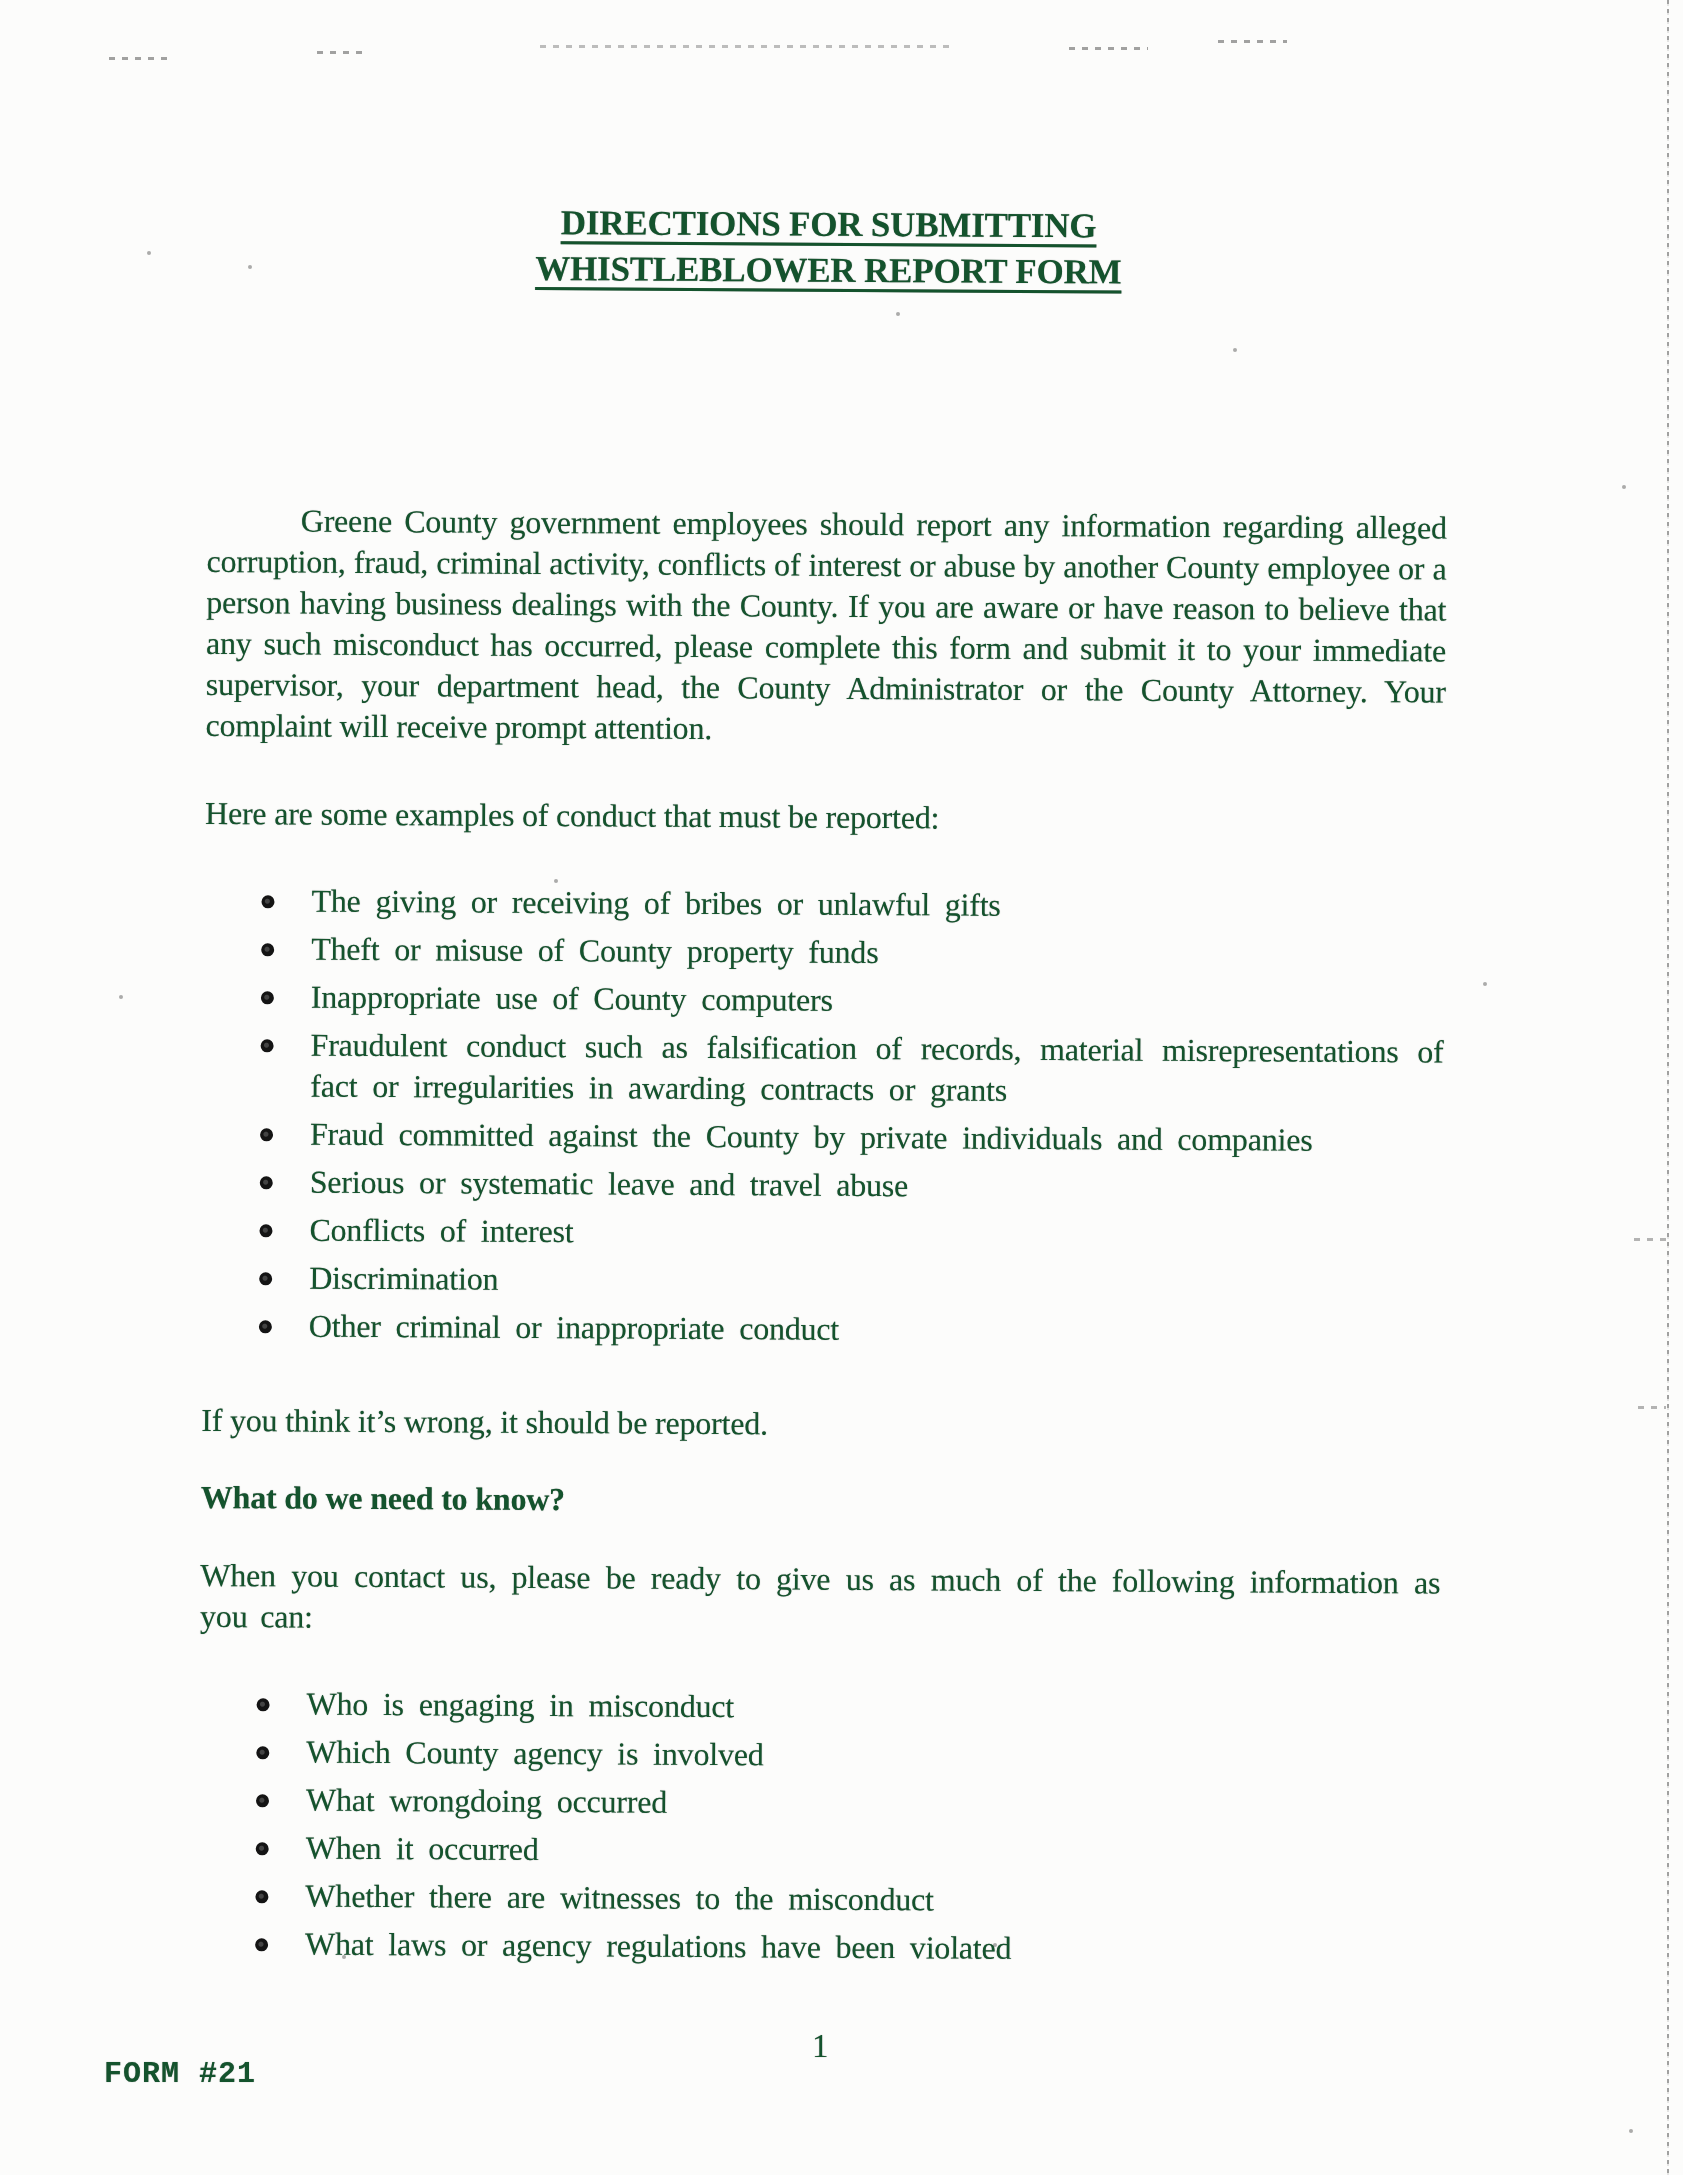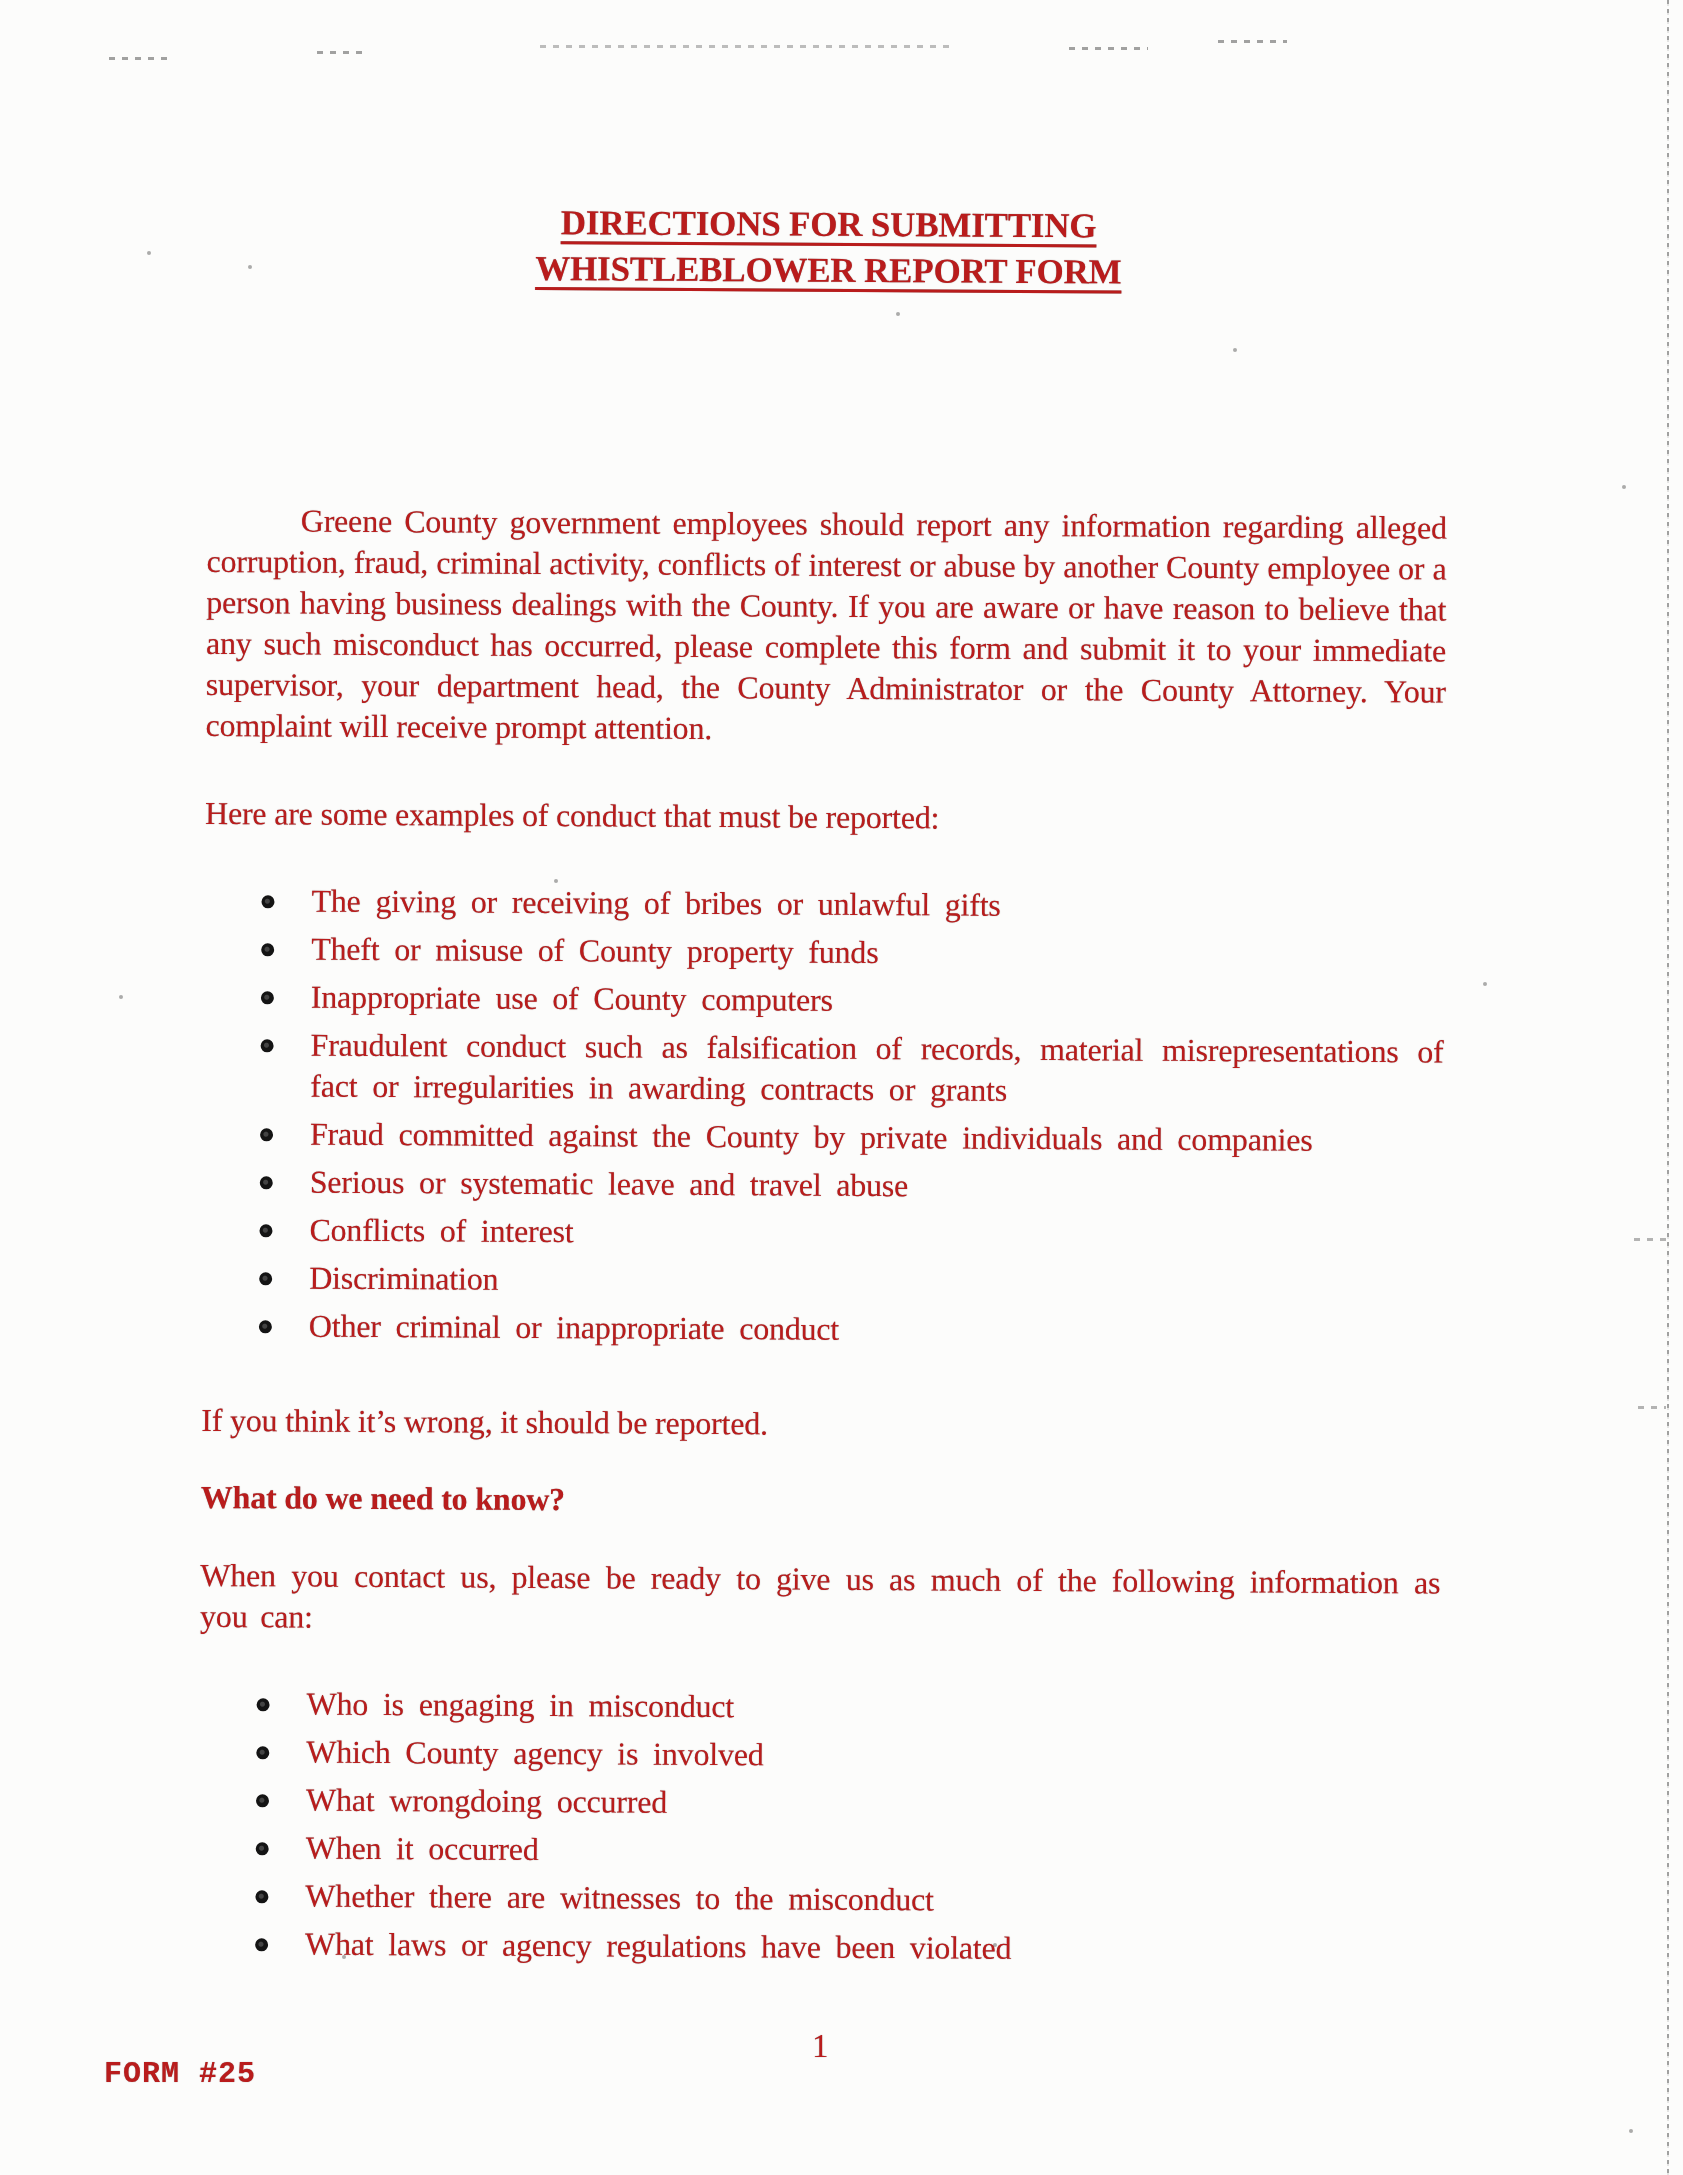--- a/index.html
+++ b/index.html
@@ -14,7 +14,7 @@
     background: #fcfcfb;
     overflow: hidden;
     font-family: "Liberation Serif", serif;
-    color: #b91c1c;
+    color: #14532d;
   }
   .content {
     position: absolute;

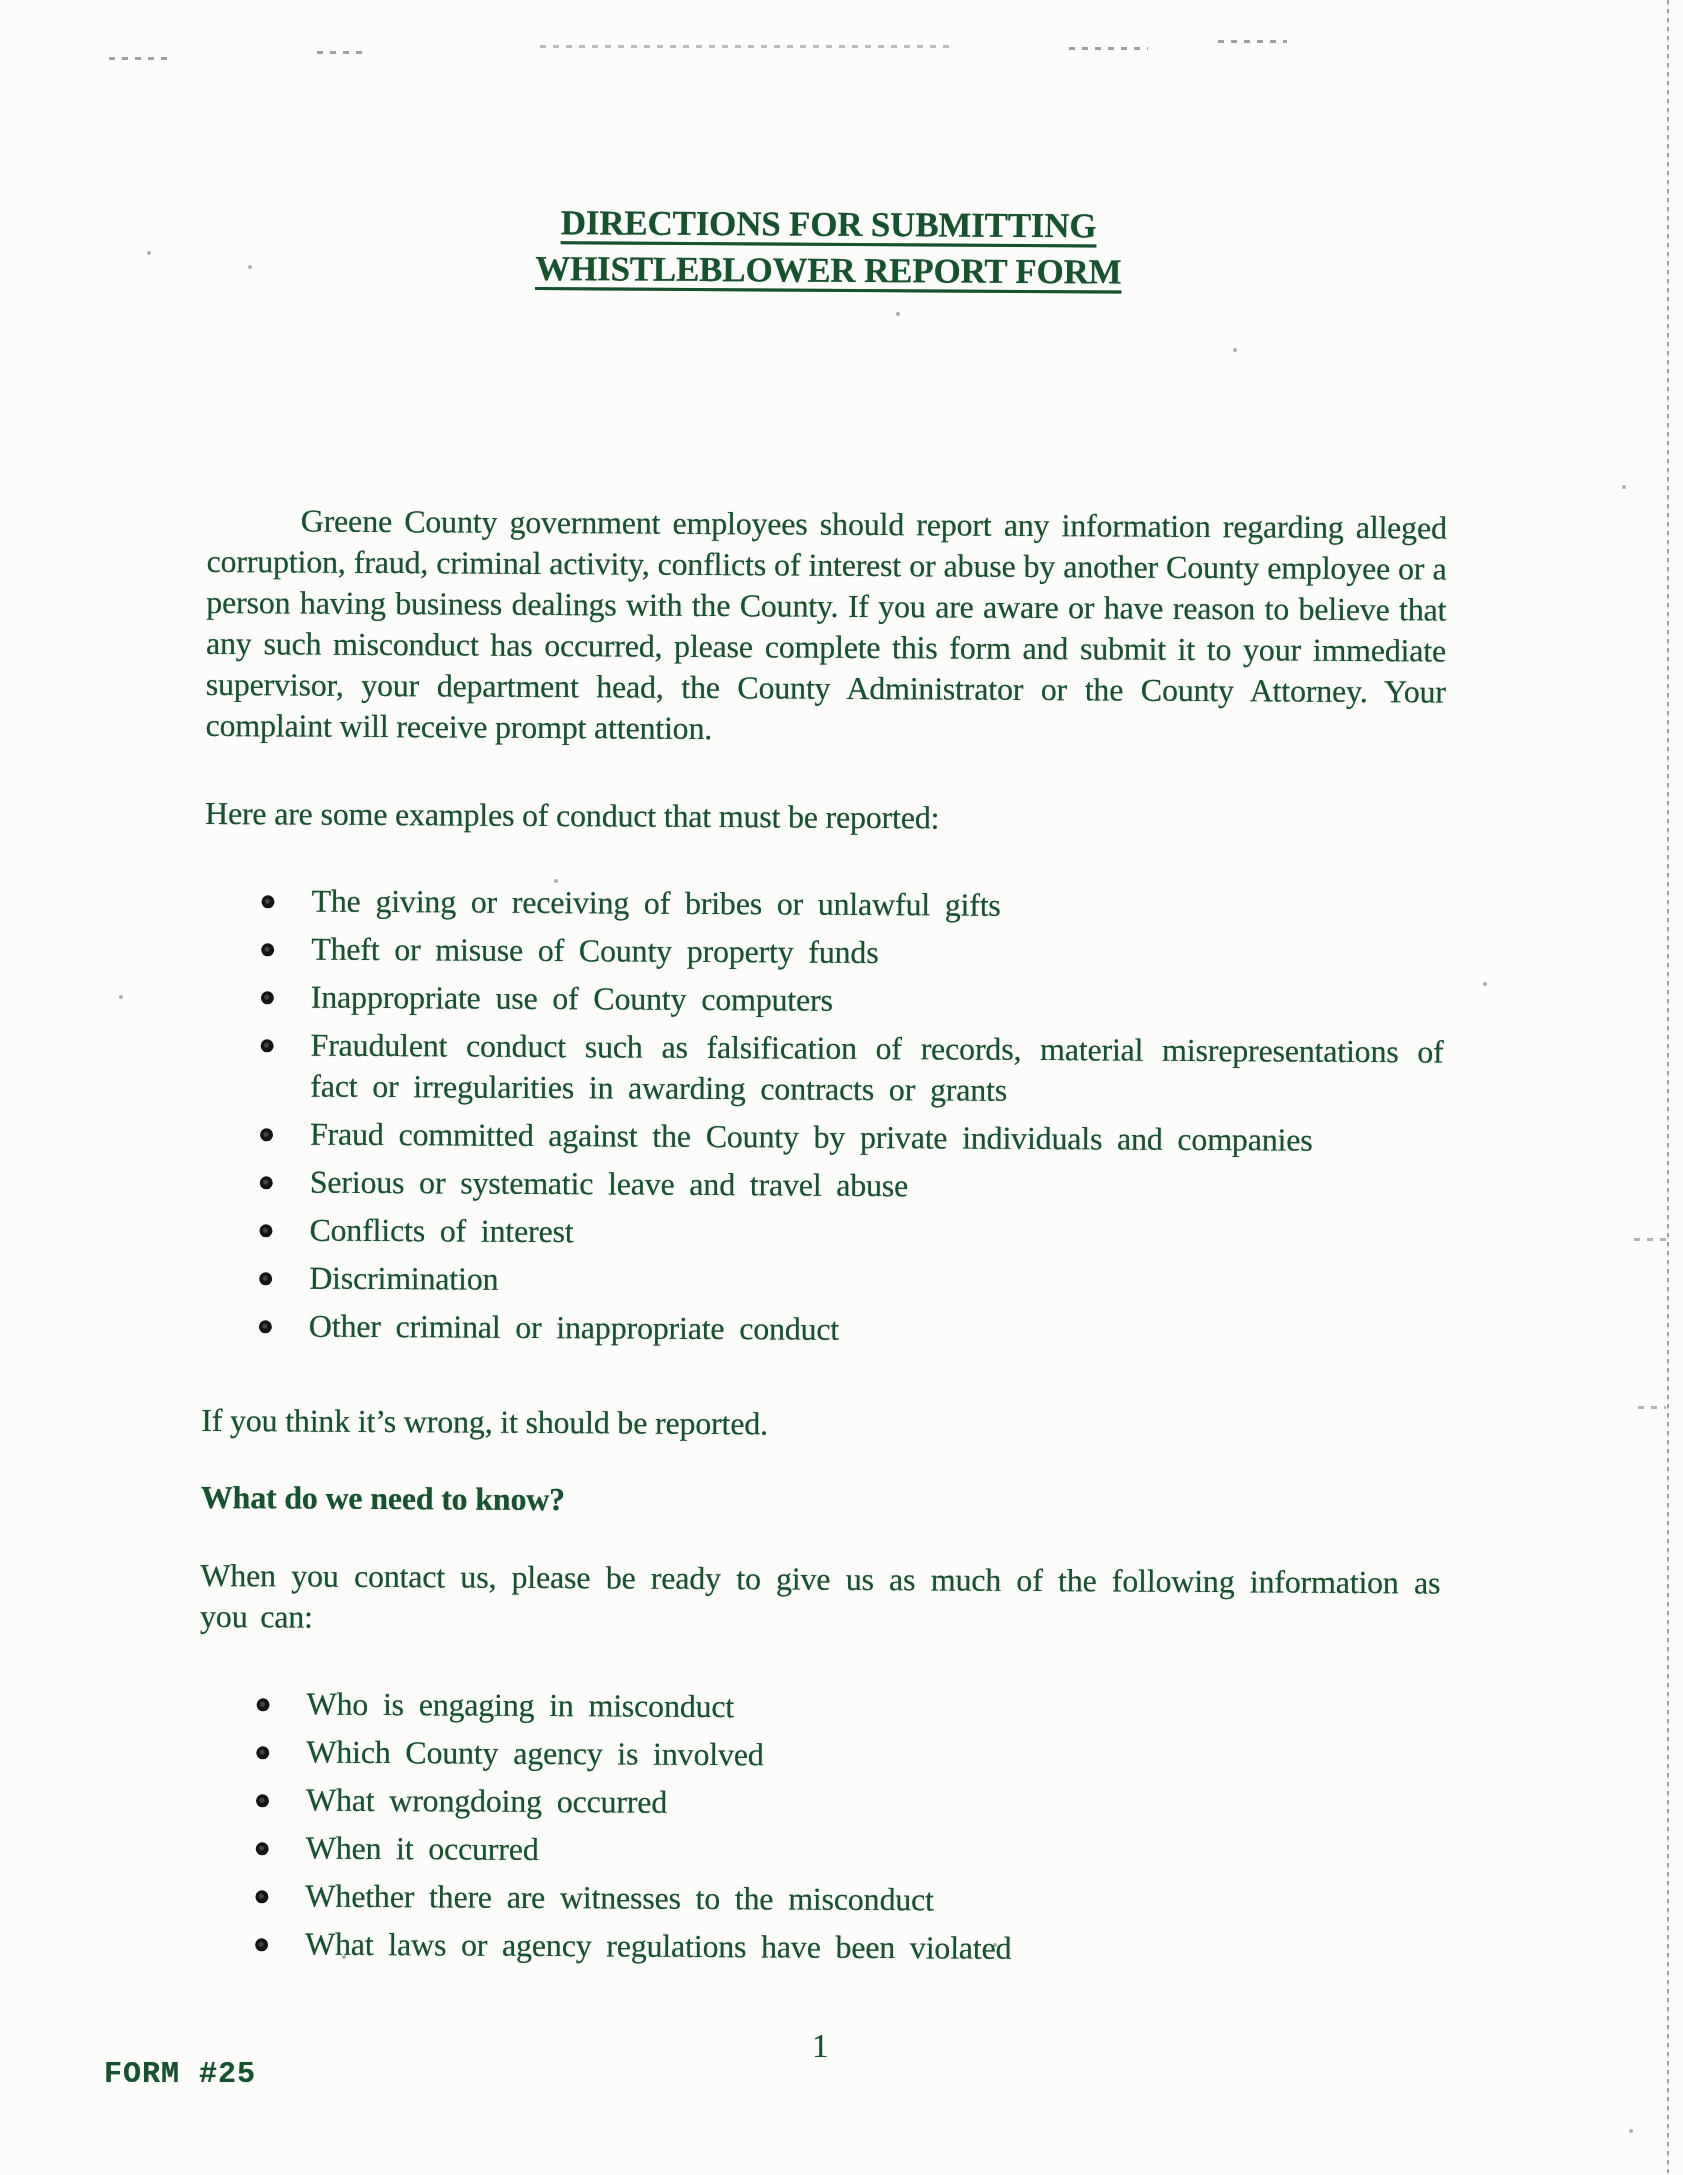--- a/index.html
+++ b/index.html
@@ -182,7 +182,7 @@
   </div>
 
   <div class="page-number">1</div>
-  <div class="form-number">FORM #25</div>
+  <div class="form-number">FORM #21</div>
 </div>
 
 

